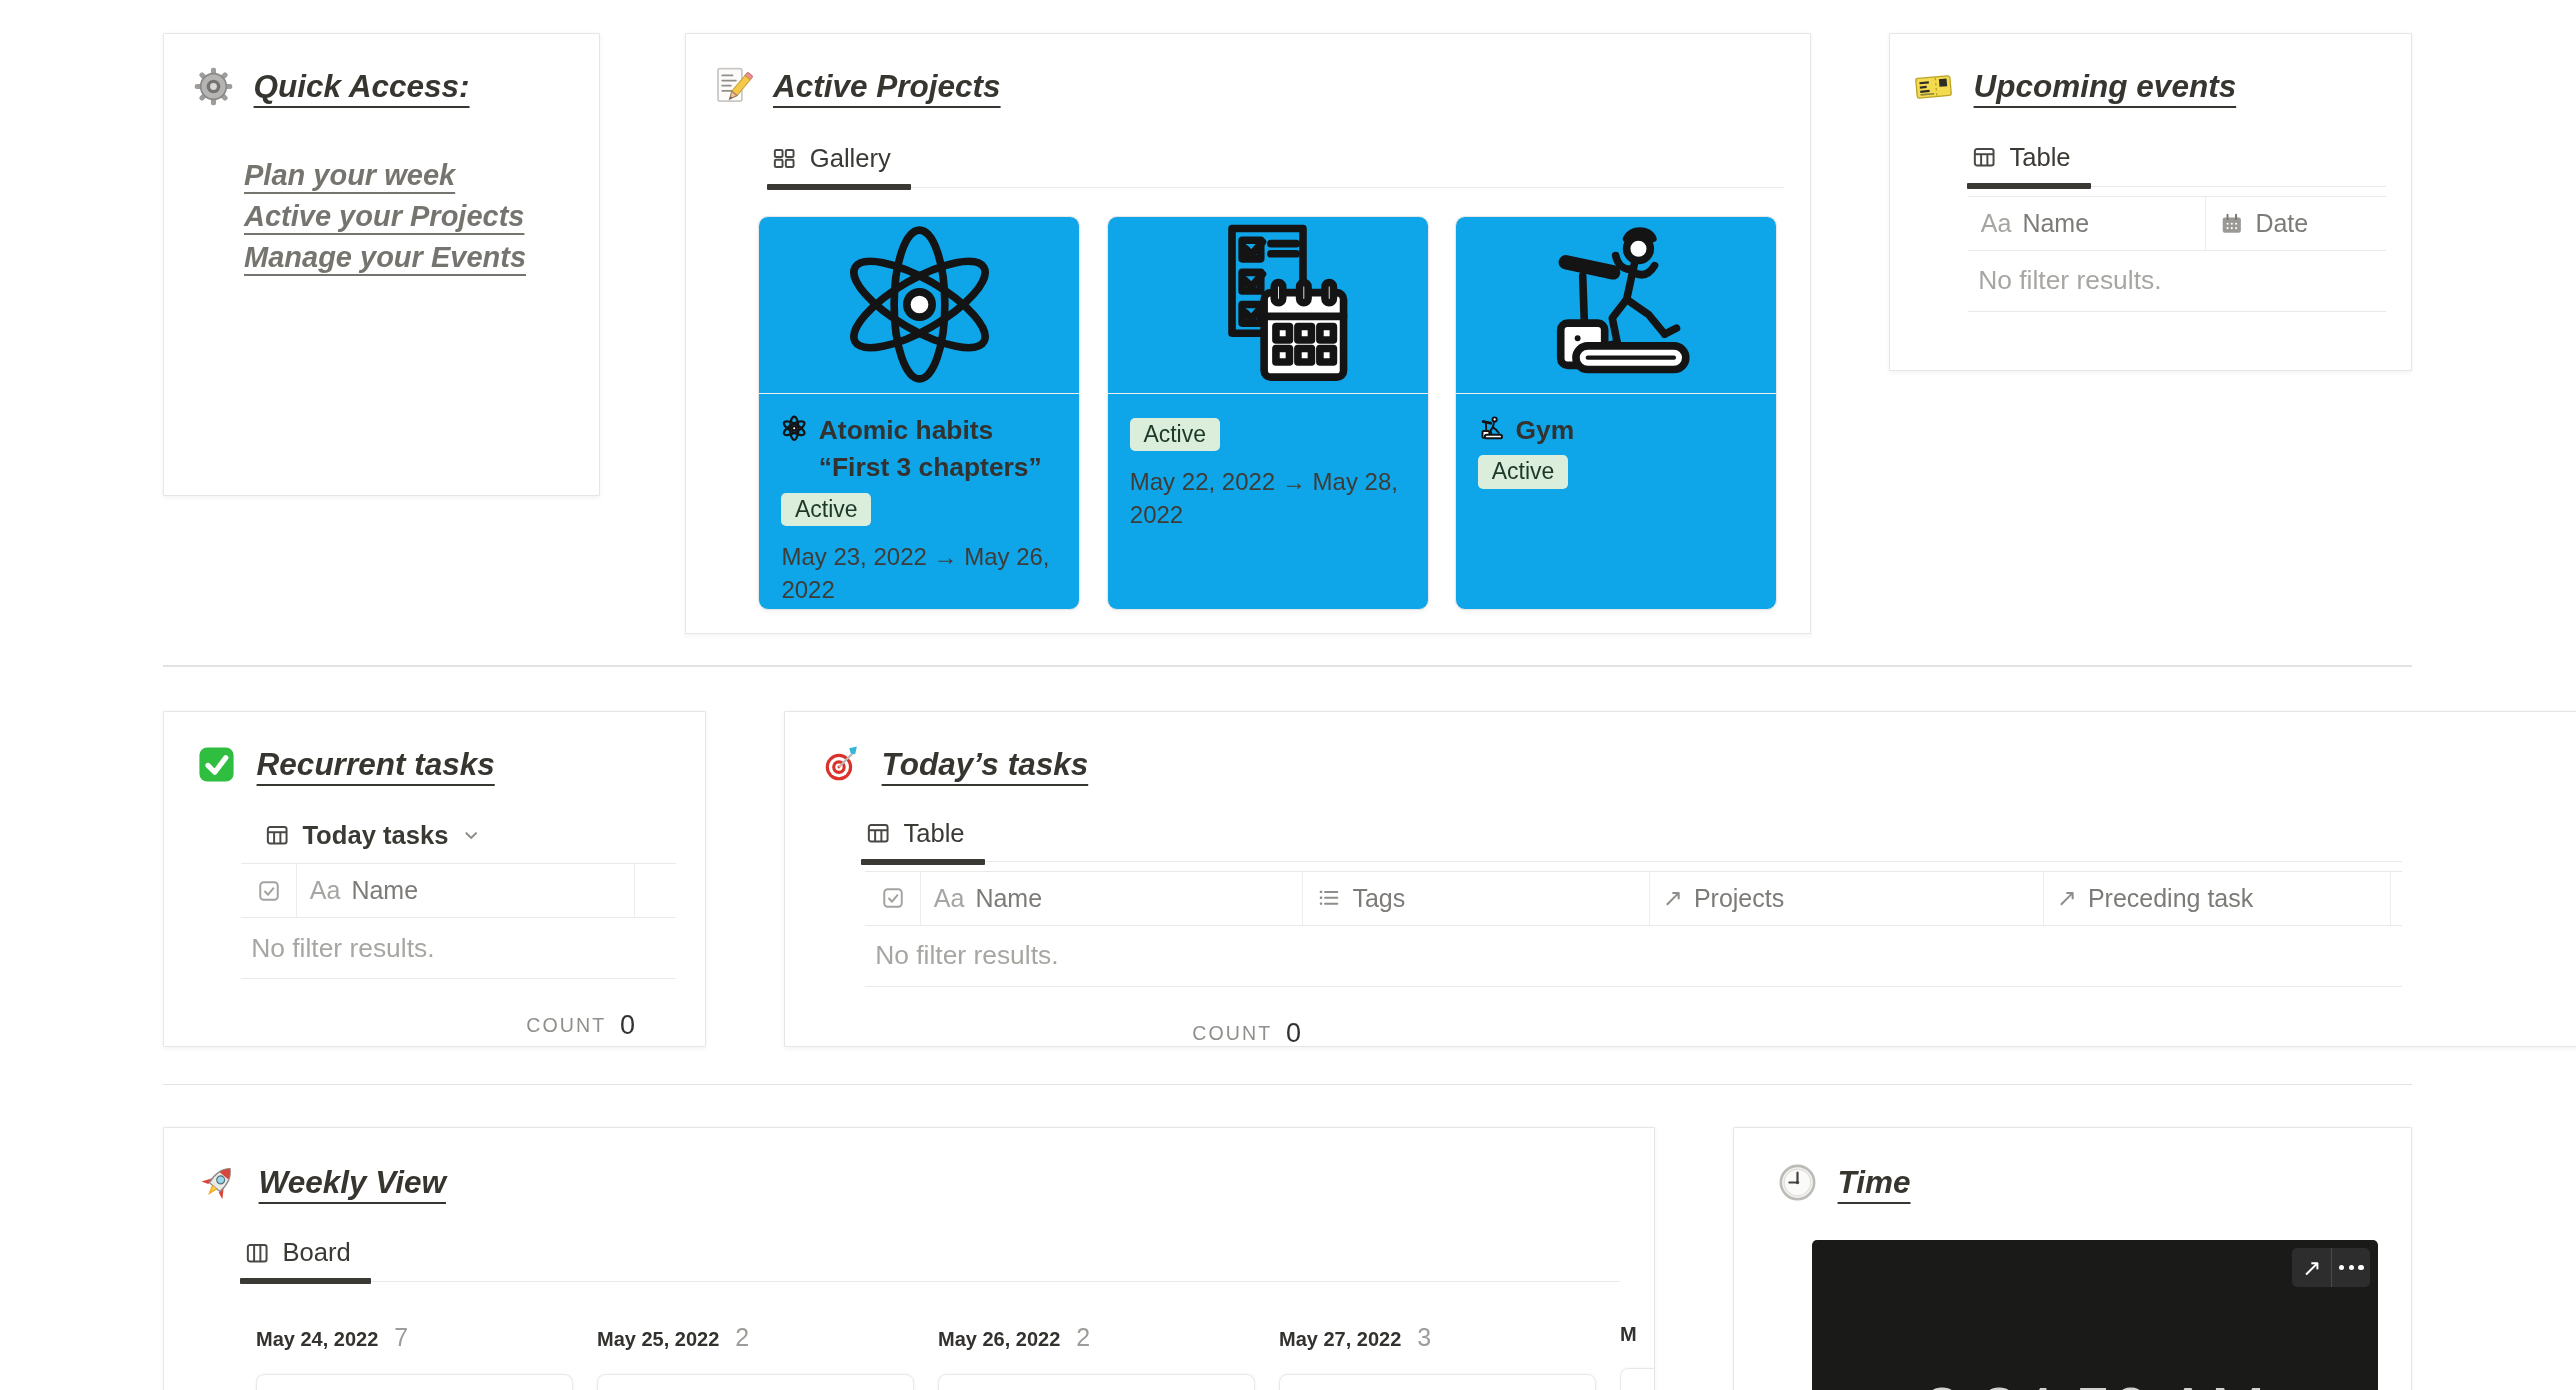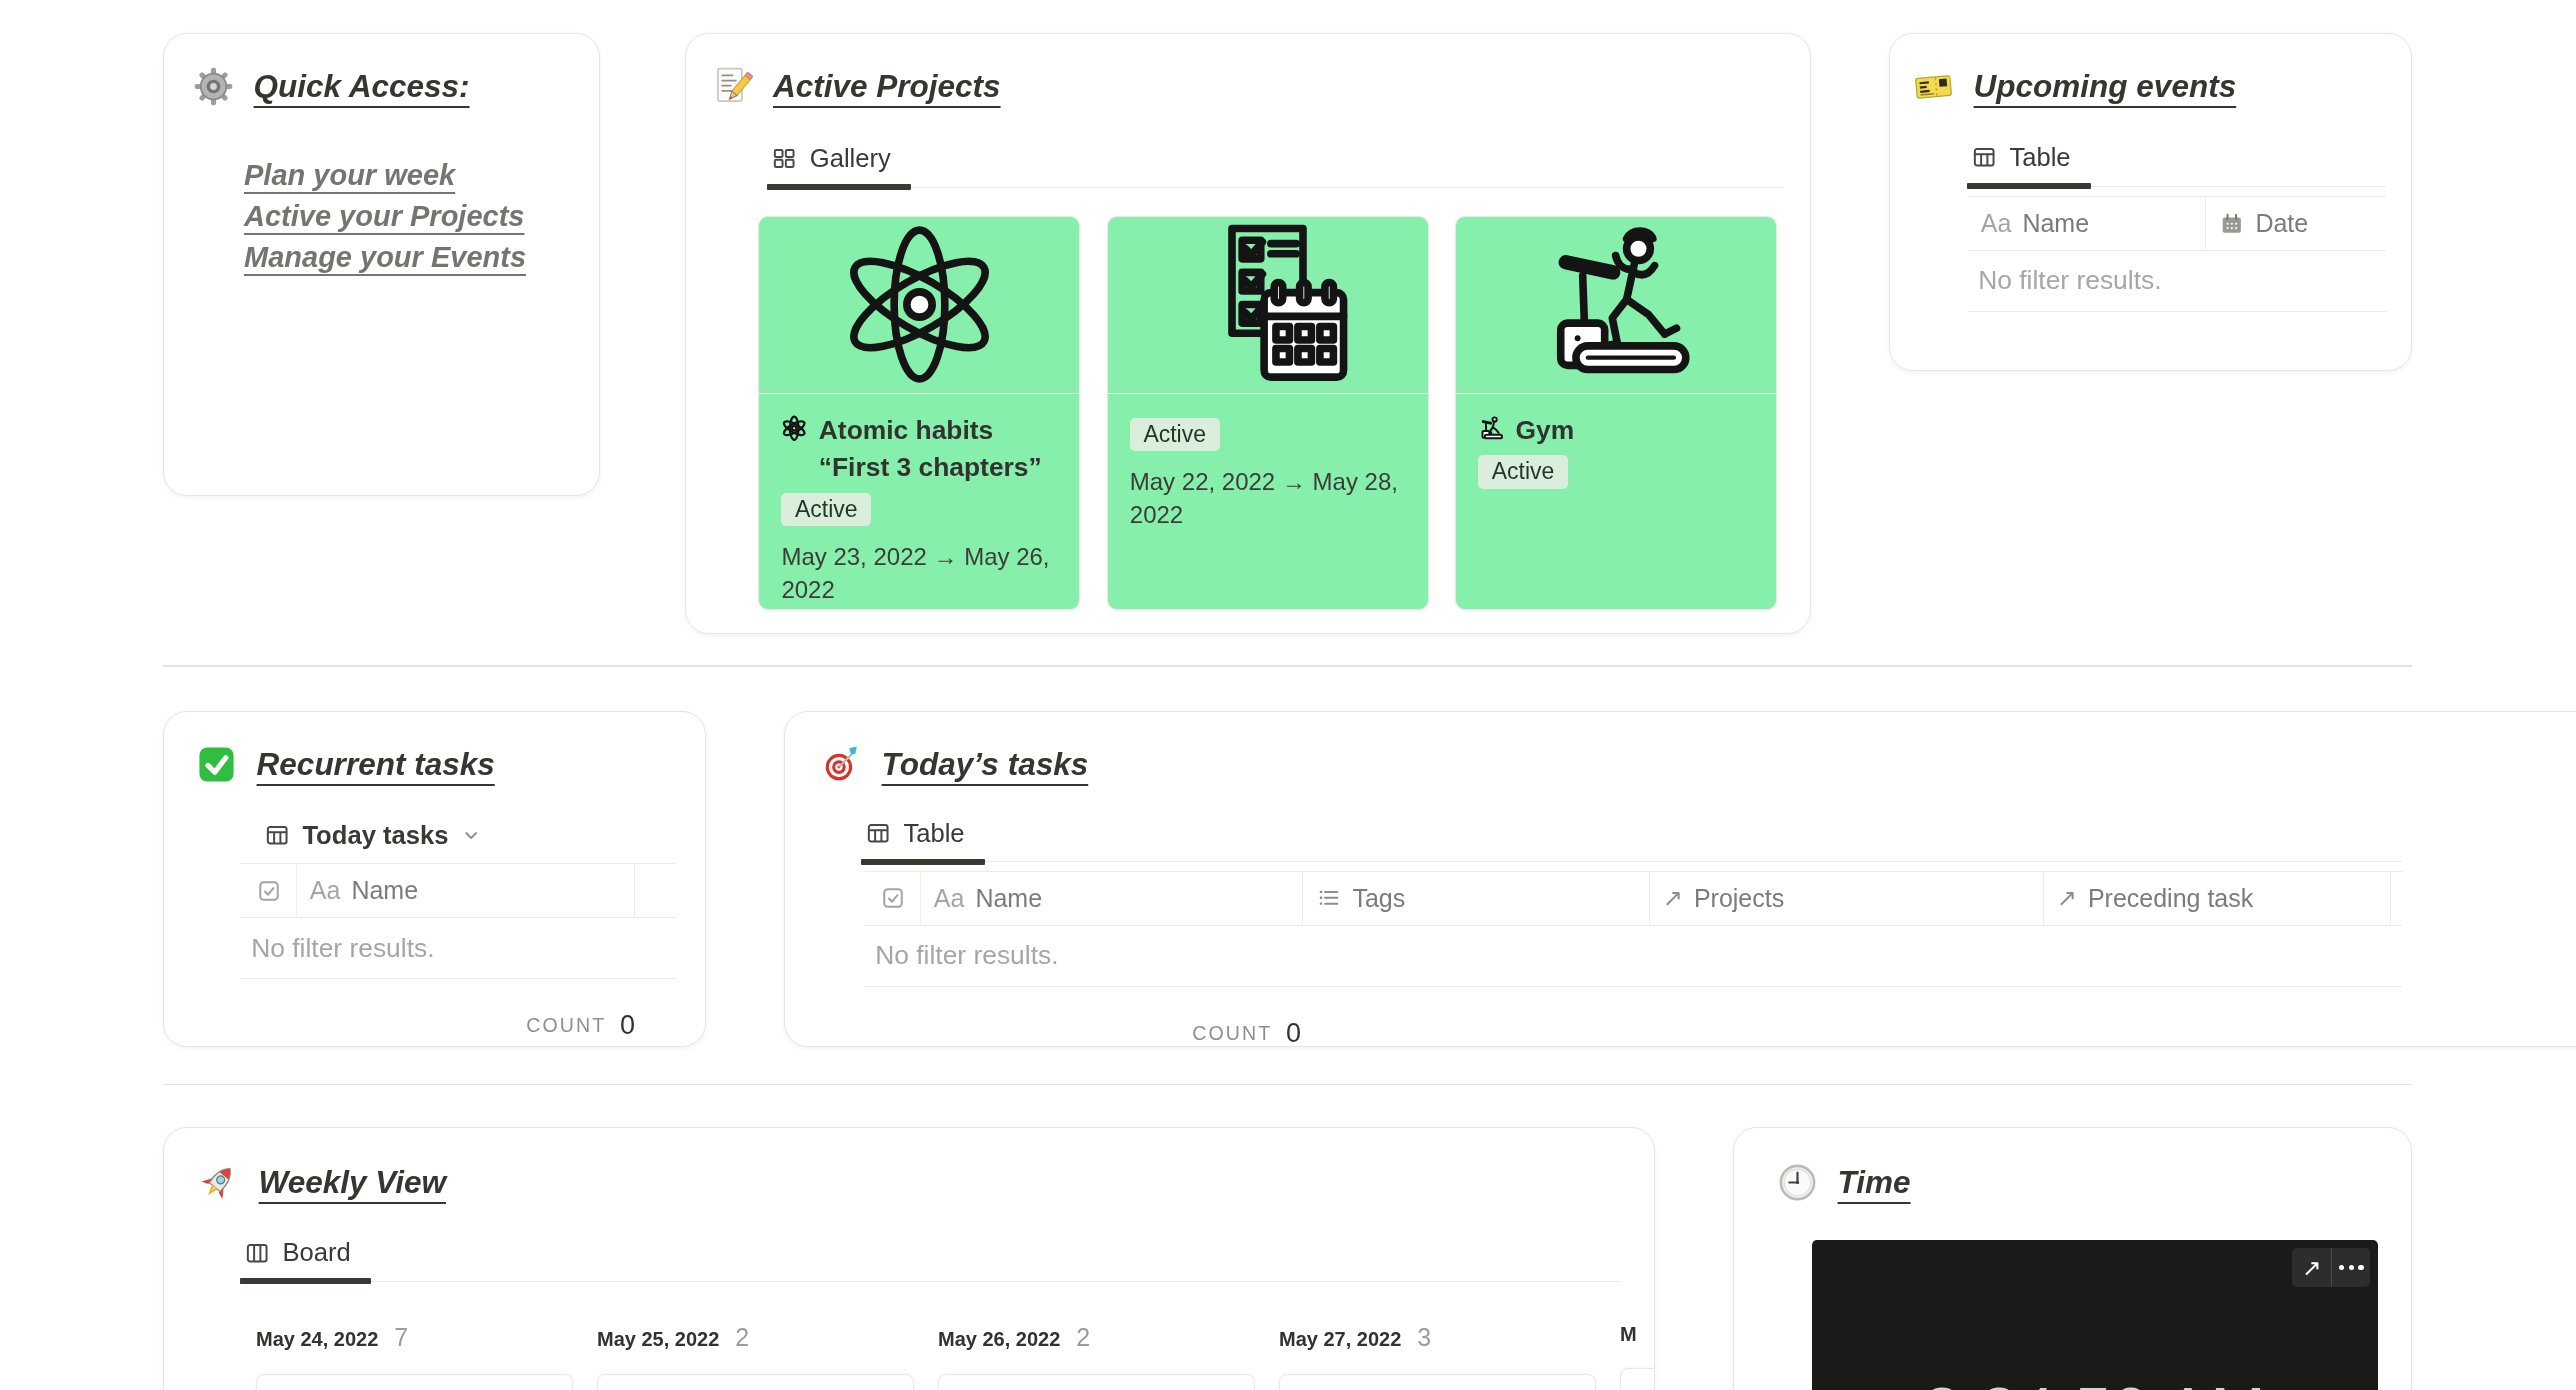--- a/index.html
+++ b/index.html
@@ -15,7 +15,7 @@
   .panel {
     background: #fff;
     border: 1.3px solid #E7E6E4;
-    border-radius: 24px;
+    border-radius: 1px;
     box-shadow: 0 1.7px 5.1px rgba(15,15,15,0.05);
     flex: none;
   }

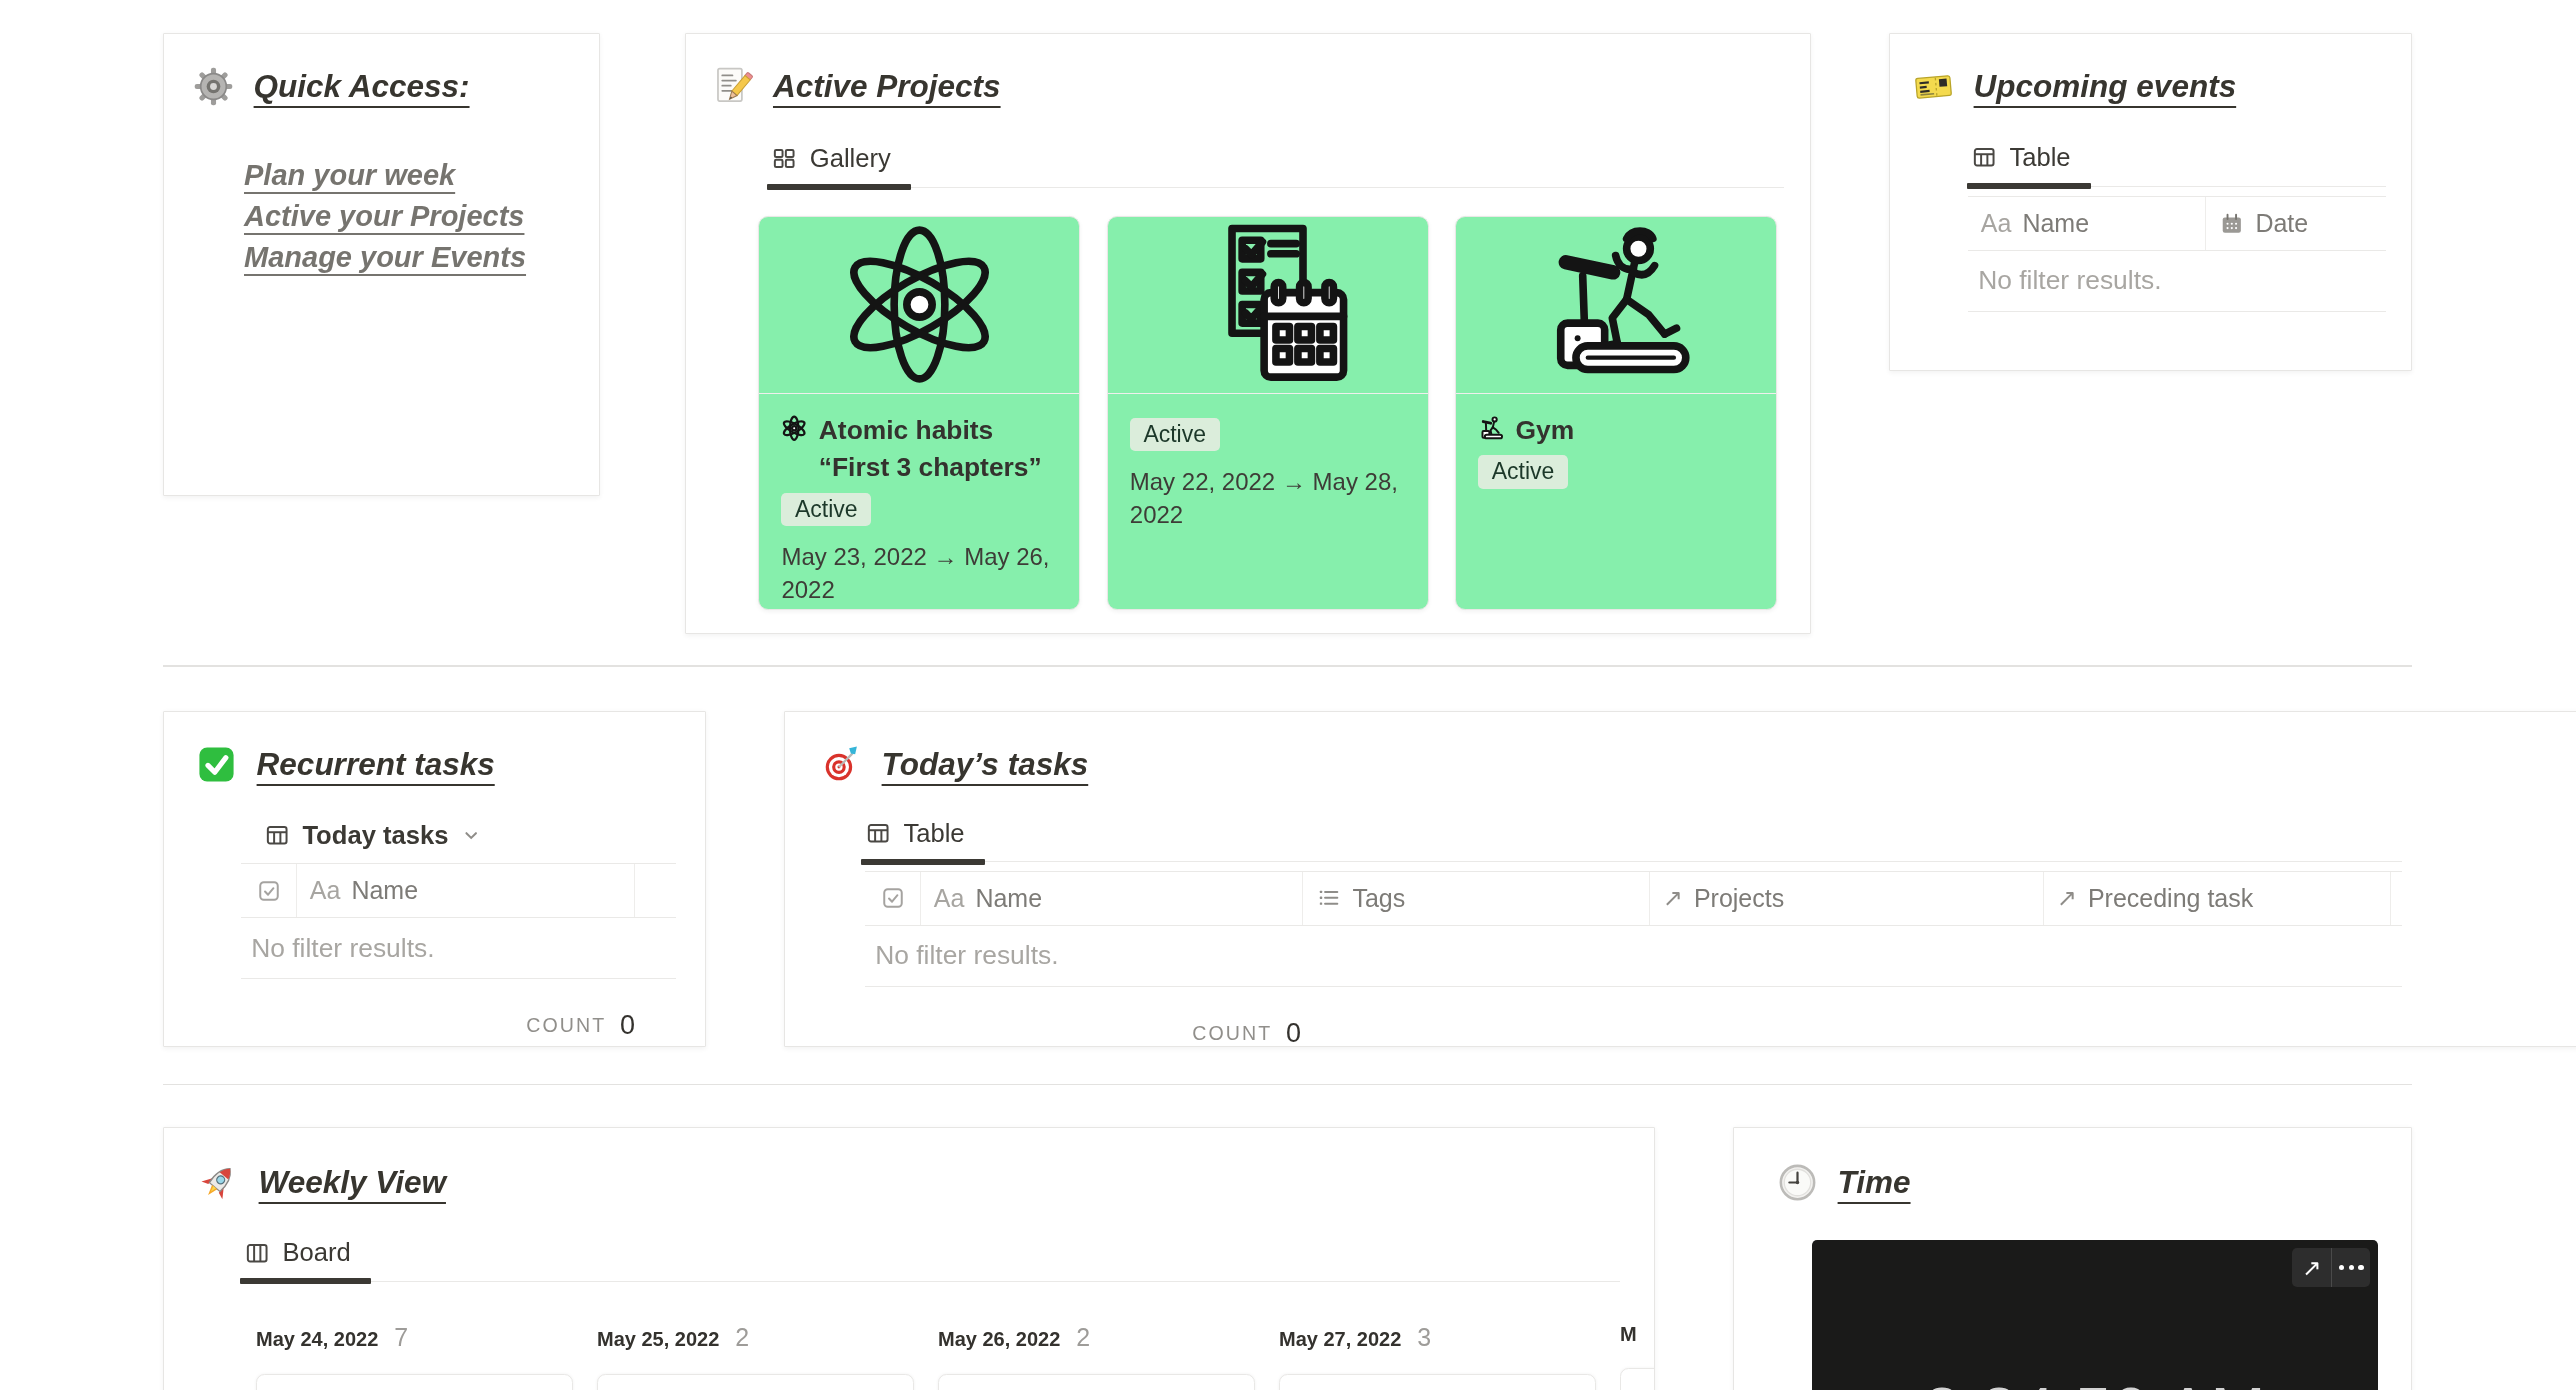--- a/index.html
+++ b/index.html
@@ -75,7 +75,7 @@
   .ap .tabwrap { margin: 37px 0 0 59px; width: 1013px; }
   .cards { display: flex; gap: 26.4px; margin: 28px 0 0 46px; }
   .gcard {
-    width: 322px; height: 394px; background: #86efac; border: 1.3px solid #E9E8E6;
+    width: 322px; height: 394px; background: #0ea5e9; border: 1.3px solid #E9E8E6;
     border-radius: 10.2px; overflow: hidden; box-shadow: 0 1.7px 4.3px rgba(15,15,15,0.05);
     cursor: pointer;
   }

